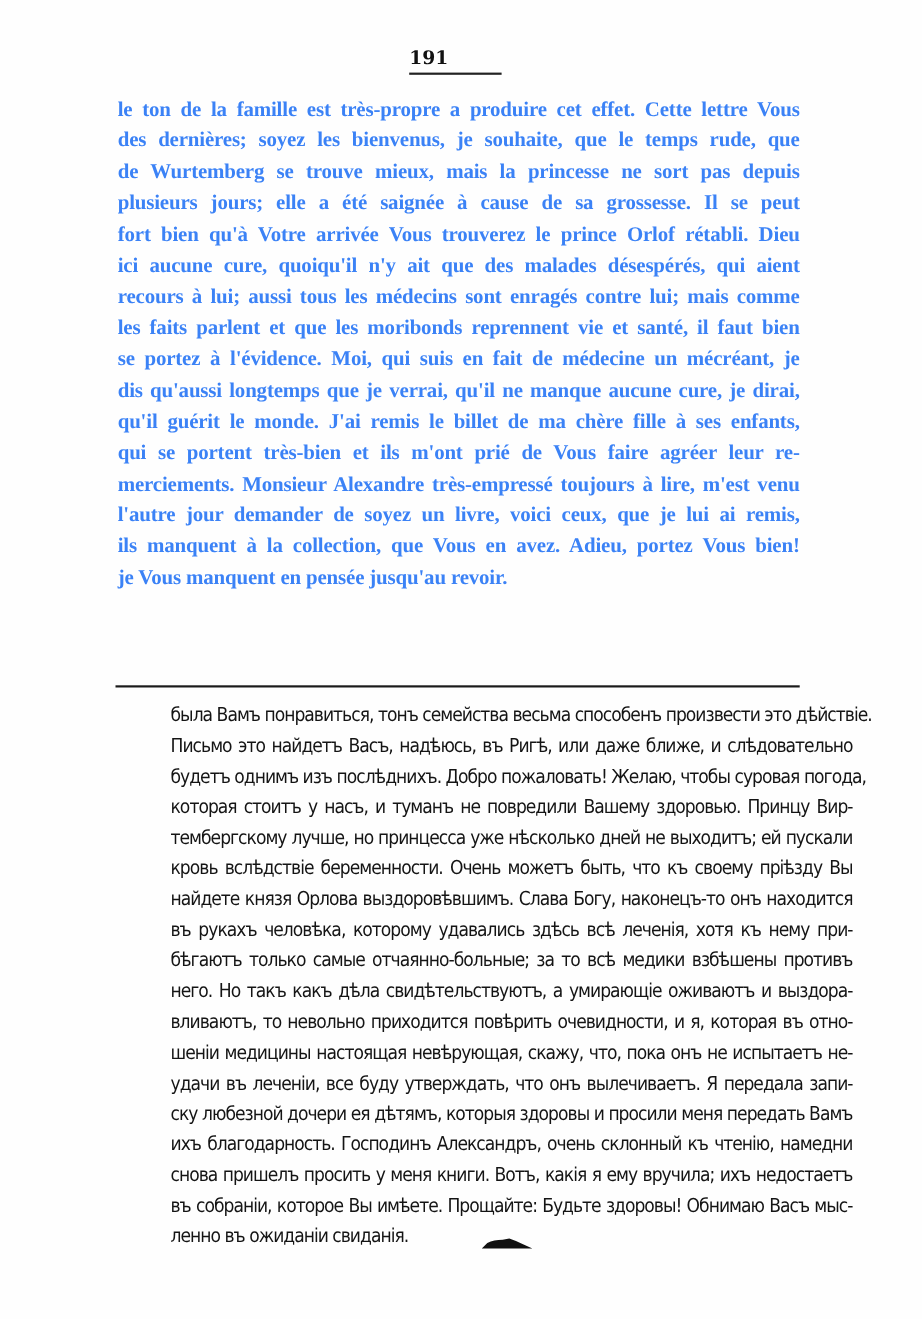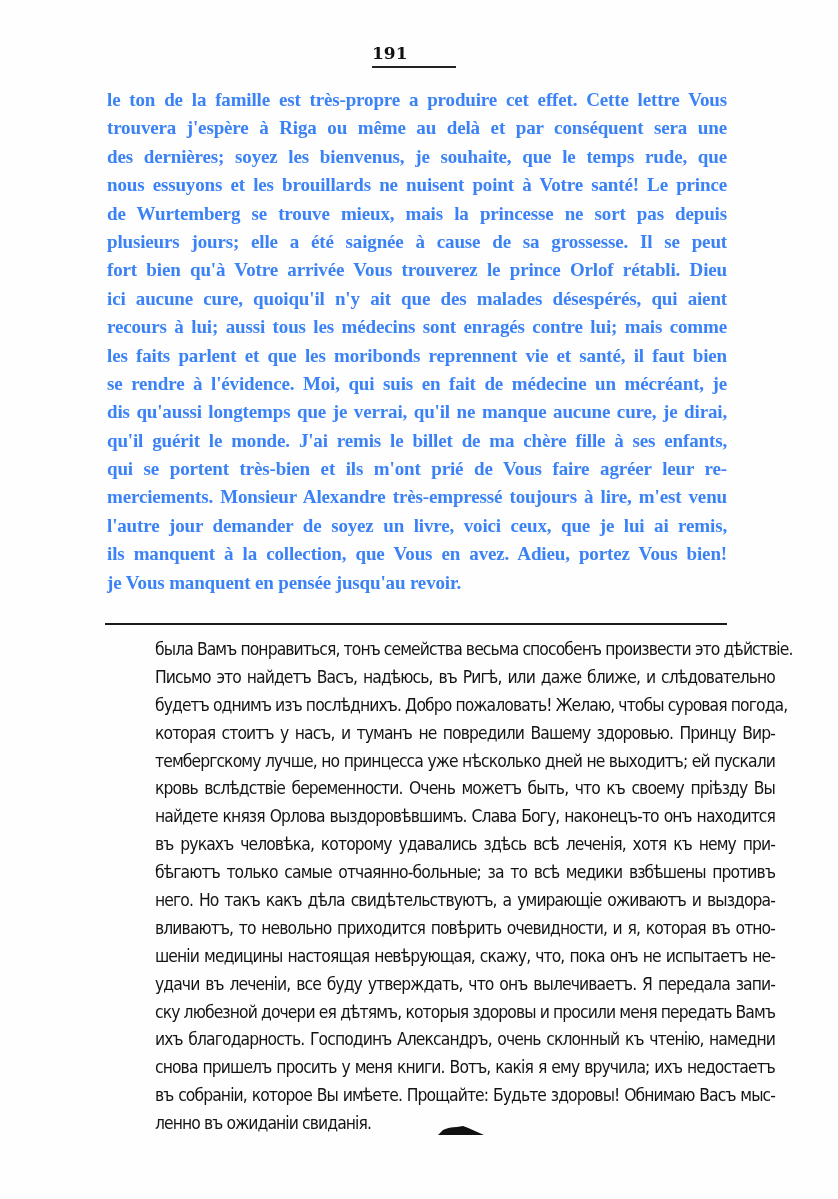--- a/index.html
+++ b/index.html
@@ -37,7 +37,6 @@
 
   <div class="fr-block">
     <div class="fr-line">le ton de la famille est très-propre a produire cet effet. Cette lettre Vous</div>
-    <div class="fr-line">trouvera j'espère à Riga ou même au delà et par conséquent sera une</div>
     <div class="fr-line">des dernières; soyez les bienvenus, je souhaite, que le temps rude, que</div>
     <div class="fr-line">nous essuyons et les brouillards ne nuisent point à Votre santé! Le prince</div>
     <div class="fr-line">de Wurtemberg se trouve mieux, mais la princesse ne sort pas depuis</div>

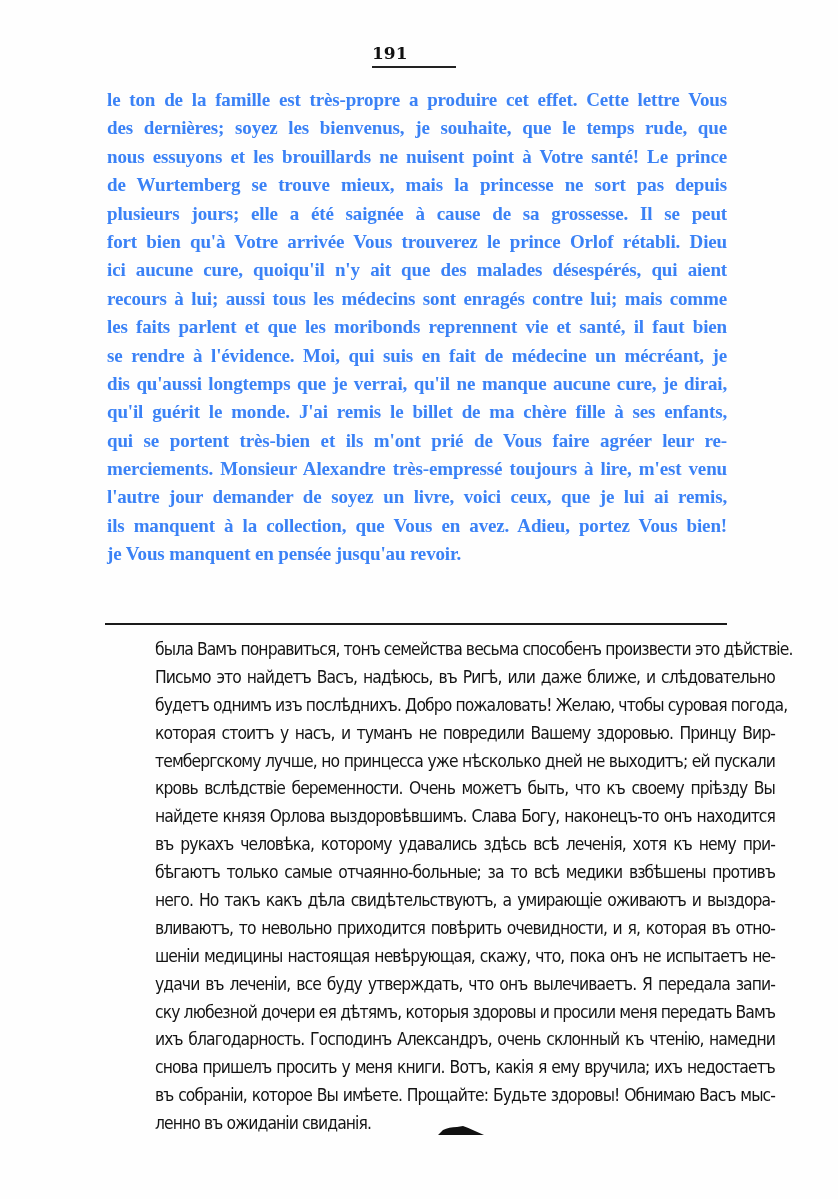--- a/index.html
+++ b/index.html
@@ -38,7 +38,6 @@
   <div class="fr-block">
     <div class="fr-line">le ton de la famille est très-propre a produire cet effet. Cette lettre Vous</div>
     <div class="fr-line">des dernières; soyez les bienvenus, je souhaite, que le temps rude, que</div>
-    <div class="fr-line">nous essuyons et les brouillards ne nuisent point à Votre santé! Le prince</div>
     <div class="fr-line">de Wurtemberg se trouve mieux, mais la princesse ne sort pas depuis</div>
     <div class="fr-line">plusieurs jours; elle a été saignée à cause de sa grossesse. Il se peut</div>
     <div class="fr-line">fort bien qu'à Votre arrivée Vous trouverez le prince Orlof rétabli. Dieu</div>

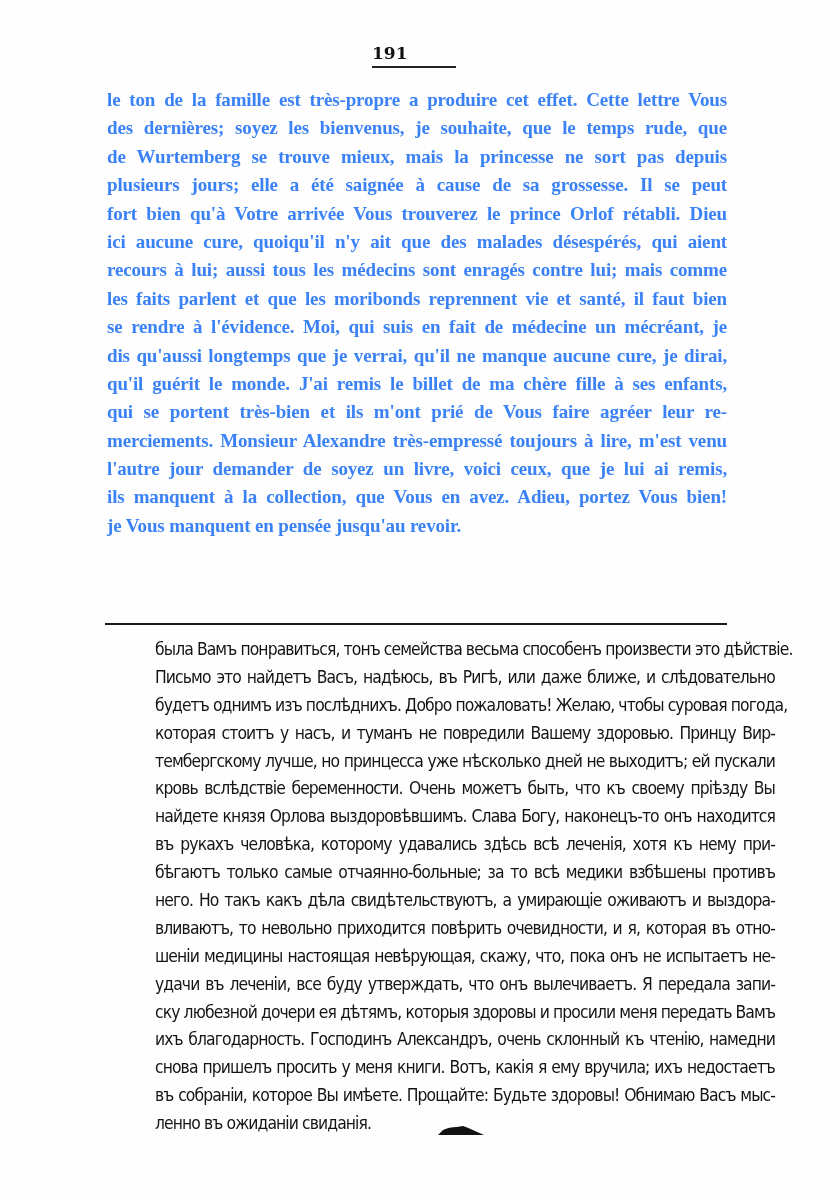--- a/index.html
+++ b/index.html
@@ -44,7 +44,7 @@
     <div class="fr-line">ici aucune cure, quoiqu'il n'y ait que des malades désespérés, qui aient</div>
     <div class="fr-line">recours à lui; aussi tous les médecins sont enragés contre lui; mais comme</div>
     <div class="fr-line">les faits parlent et que les moribonds reprennent vie et santé, il faut bien</div>
-    <div class="fr-line">se rendre à l'évidence. Moi, qui suis en fait de médecine un mécréant, je</div>
+    <div class="fr-line">se portez à l'évidence. Moi, qui suis en fait de médecine un mécréant, je</div>
     <div class="fr-line">dis qu'aussi longtemps que je verrai, qu'il ne manque aucune cure, je dirai,</div>
     <div class="fr-line">qu'il guérit le monde. J'ai remis le billet de ma chère fille à ses enfants,</div>
     <div class="fr-line">qui se portent très-bien et ils m'ont prié de Vous faire agréer leur re-</div>

